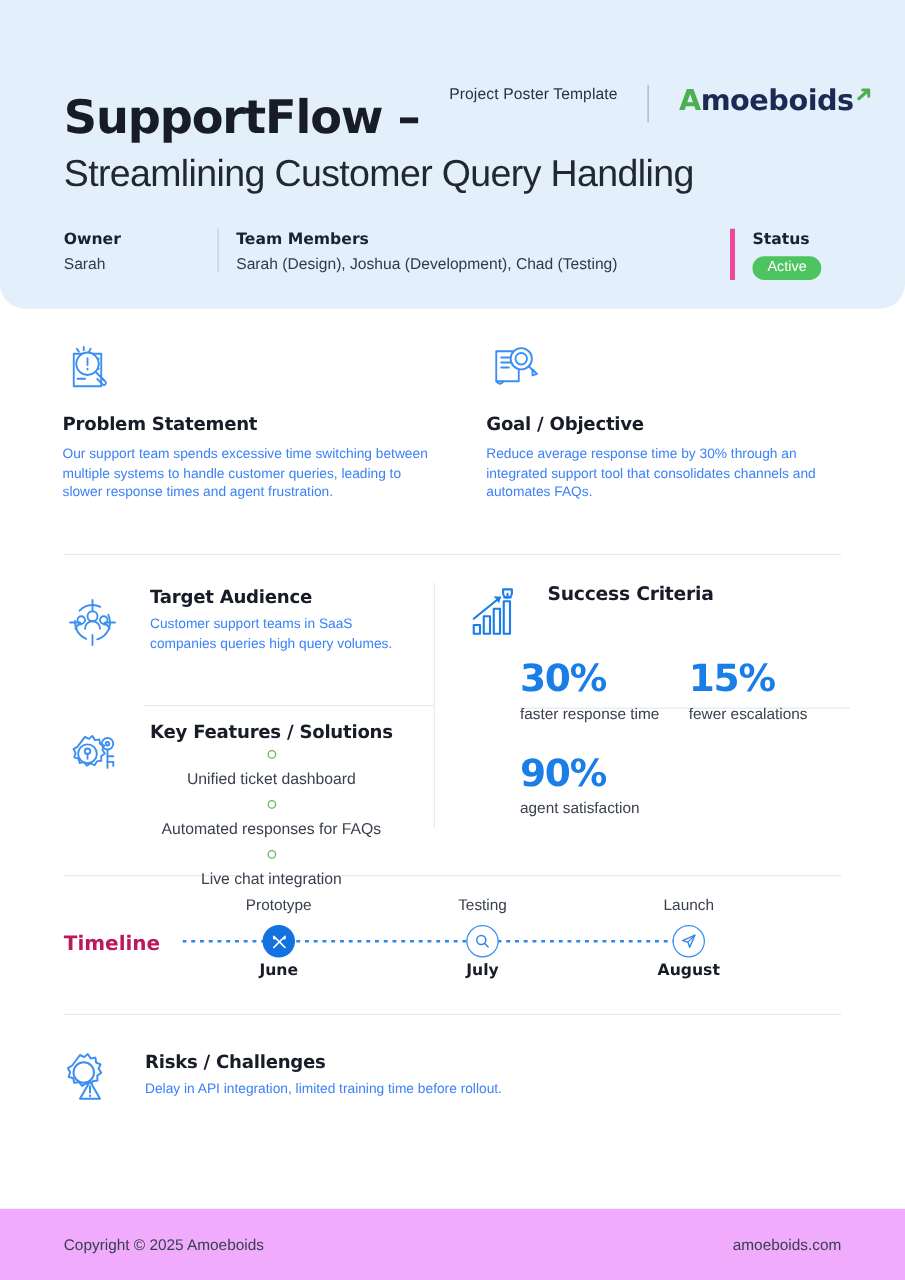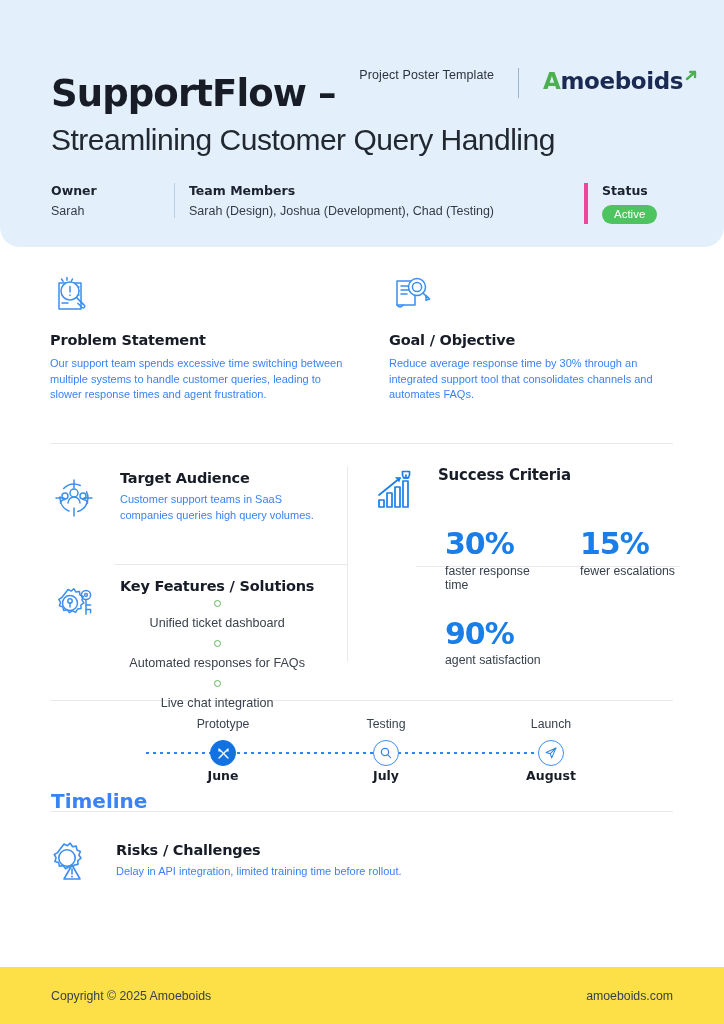--- a/index.html
+++ b/index.html
@@ -94,7 +94,7 @@
   .succ-head { display:flex; align-items:flex-start; gap: 16px; margin-left: 8px;}
   .stats { margin-left: 50px; margin-top: 14px; }
   .stat-row { display: flex; }
-  .stat { width: 150px; margin-left: 29px; }
+  .stat { width: 150px; }
   .stat-num {
     font-size: 30px; font-weight: 700; color: #1a7ee8;
     letter-spacing: -1px; font-family: "DejaVu Sans", sans-serif;

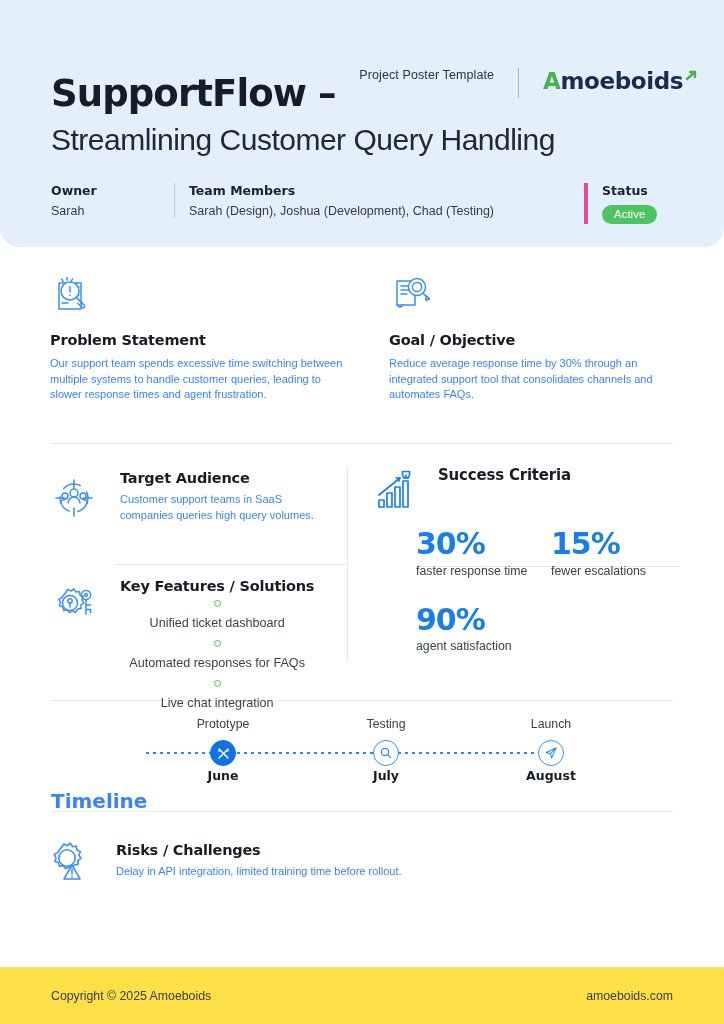--- a/index.html
+++ b/index.html
@@ -103,9 +103,8 @@
   .stat-label { font-size: 12.3px; color: #3a414e; margin-top: 4px; }
   .tl-label {
     position: absolute; left: 51px; top: 745px;
-    font-size: 20px; font-weight: 700; color: #3b82f6;
+    font-size: 16px; font-weight: 700; color: #be185d;
     font-family: "DejaVu Sans", sans-serif;
-    margin-top: 44px;
   }
   .tl-line {
     position: absolute; left: 146px; top: 752px; width: 418px; height: 2px;

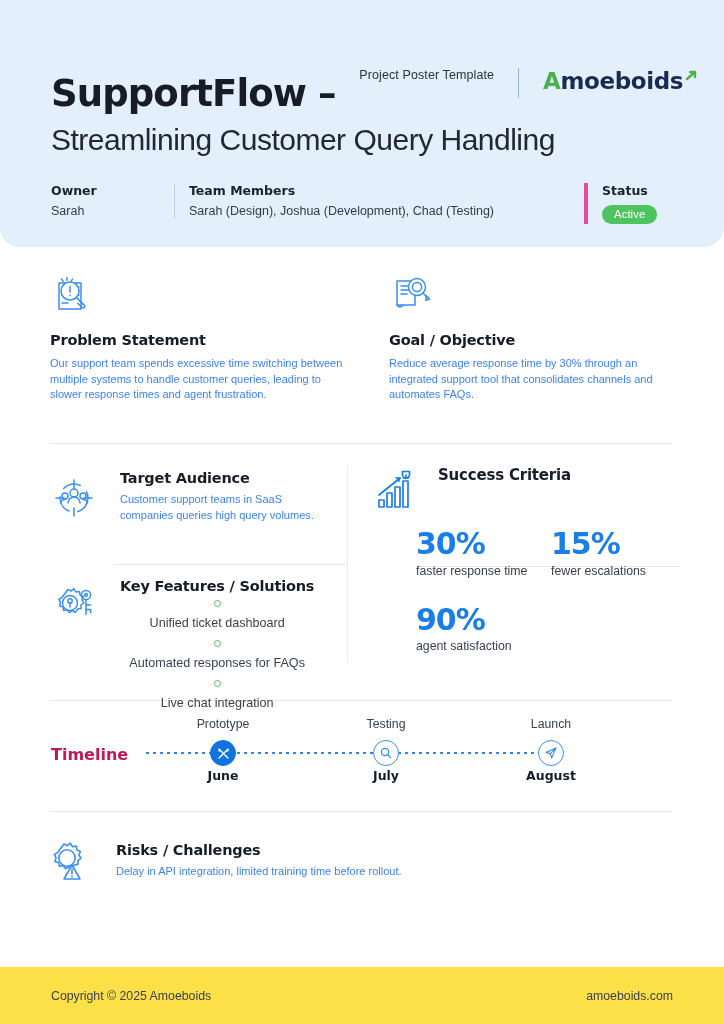--- a/index.html
+++ b/index.html
@@ -135,7 +135,7 @@
   
   .footer {
     position: absolute; left: 0; bottom: 0; width: 724px; height: 57px;
-    background: #fde047; display: flex; align-items: center;
+    background: #f0abfc; display: flex; align-items: center;
     justify-content: space-between; padding: 0 51px;
   }
   .footer span { font-size: 12.3px; color: #384050; }

